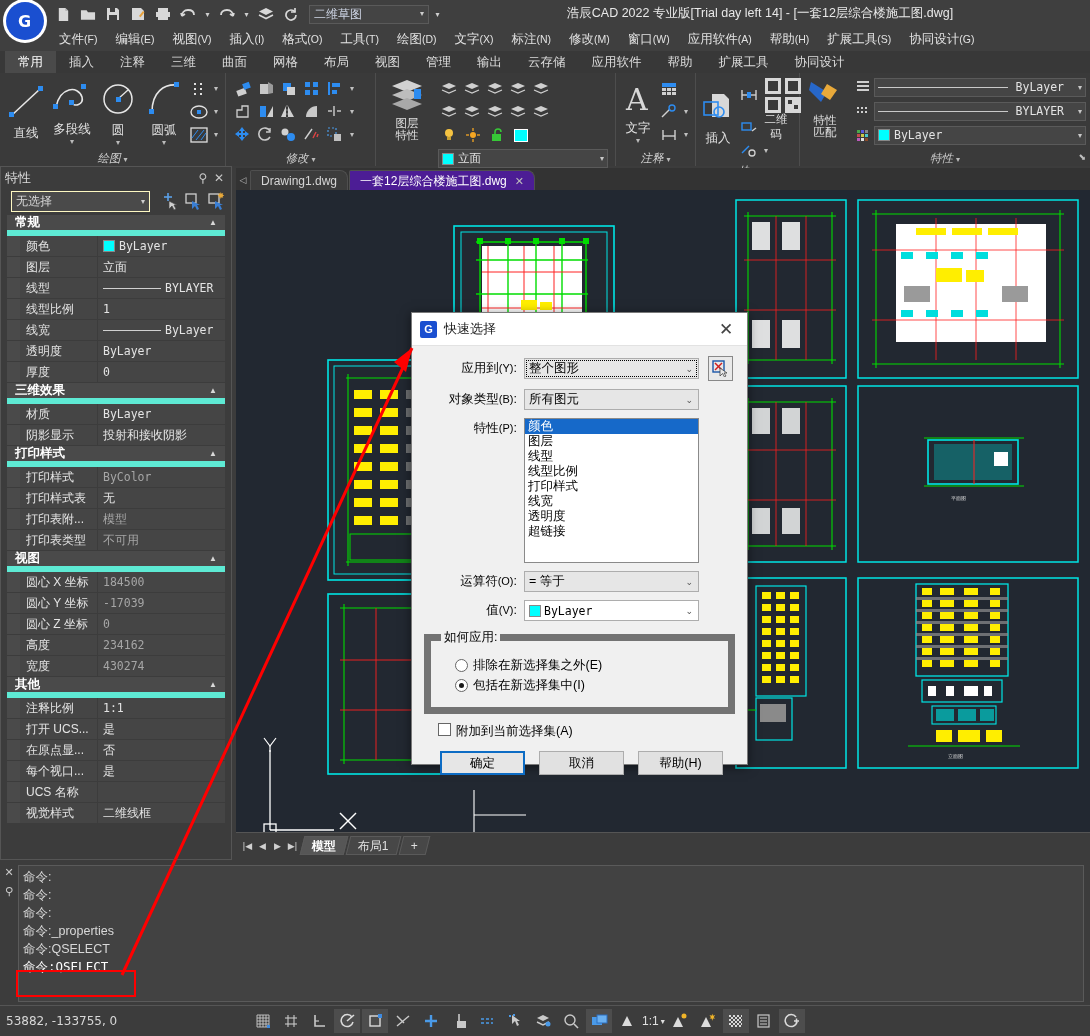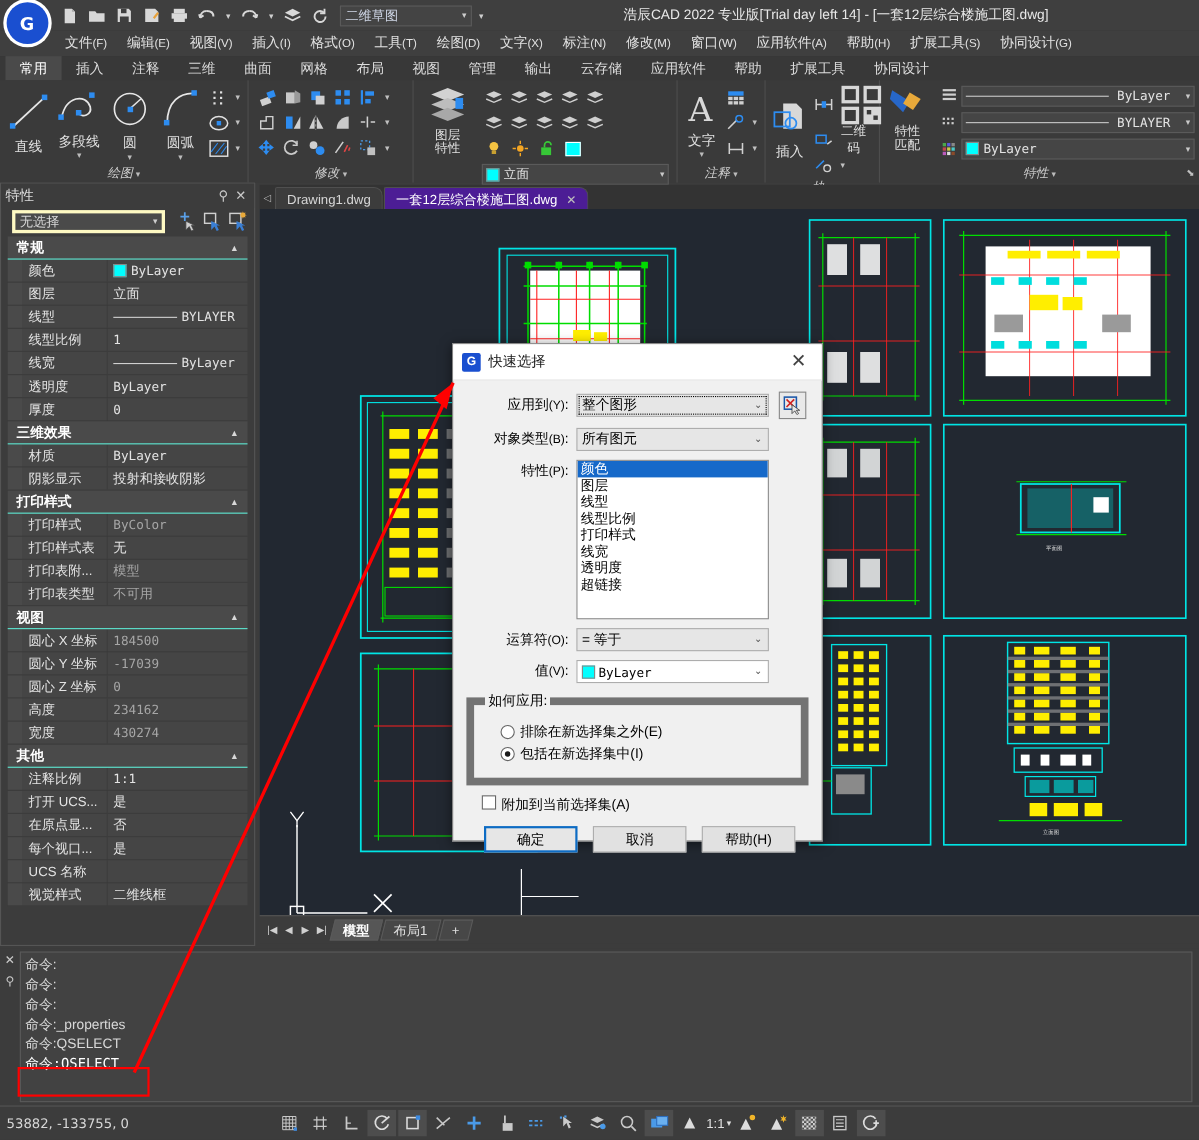--- a/index.html
+++ b/index.html
@@ -125,7 +125,7 @@
     margin: 2px 4px 3px 10px; display: flex; align-items: center; gap: 4px;
   }
   .props-combo {
-    width: 140px; height: 21px; background: #4a4a4a; border: 3px solid #fef9c3;
+    width: 140px; height: 21px; background: #4a4a4a; border: 1px solid #fef9c3;
     color: #d8d8d8; font-size: 12px; display: flex; align-items: center;
     padding: 0 4px; position: relative; font-family: Liberation Serif, serif;
   }

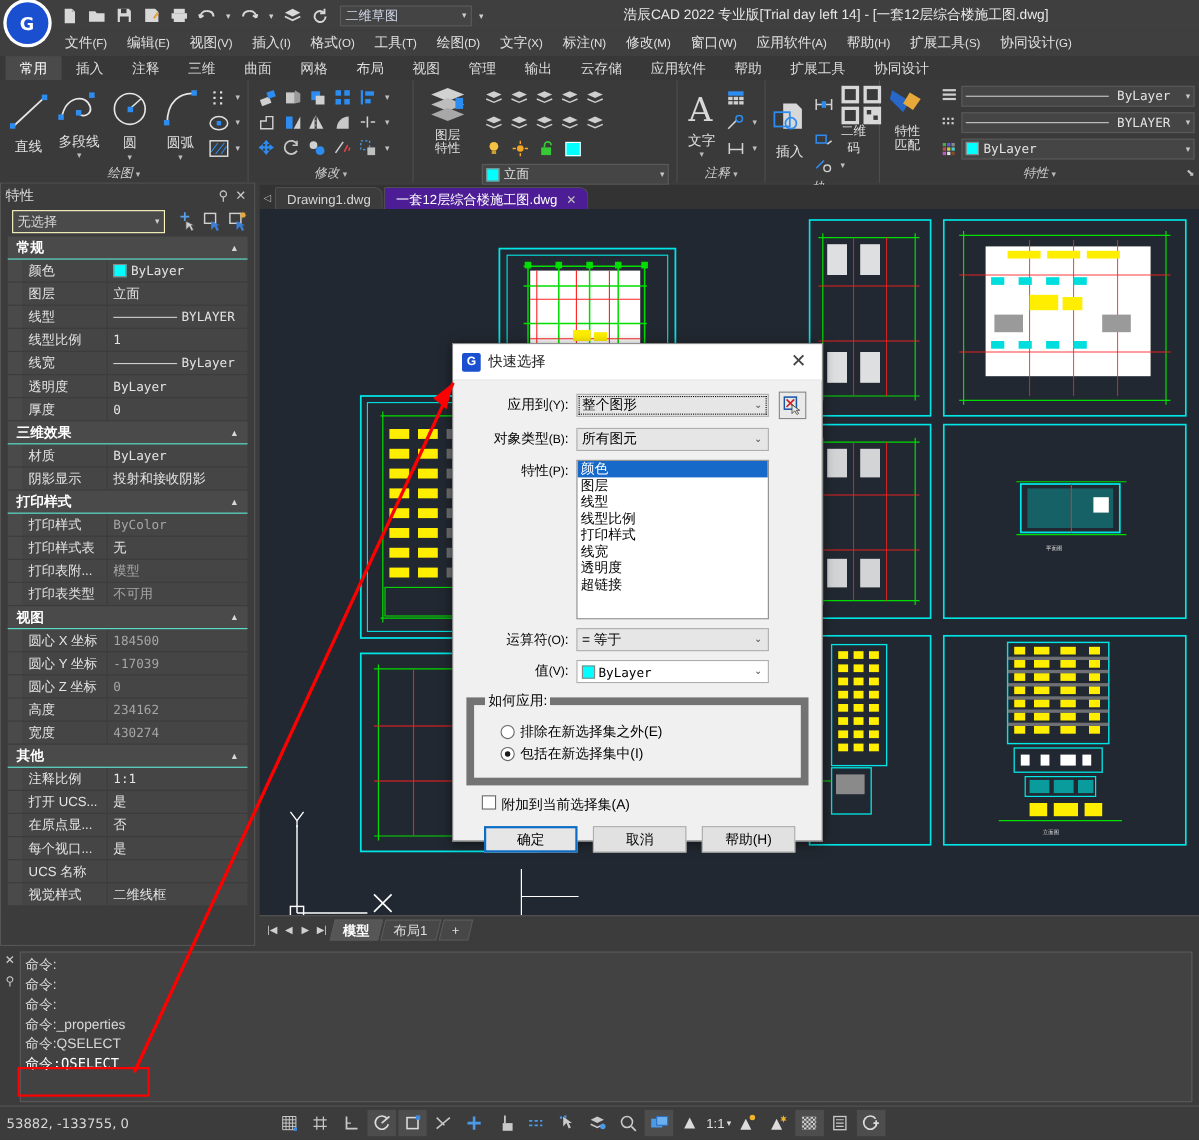--- a/index.html
+++ b/index.html
@@ -136,7 +136,7 @@
   .pgroup {
     height: 21px; background: #4a4a4a; display: flex; align-items: center;
     padding-left: 8px; color: #ffffff; font-size: 12.5px; font-weight: bold;
-    border-bottom: 1px solid #5eead4; position: relative;
+    border-bottom: 6px solid #5eead4; position: relative;
   }
   .pgroup .arr { position: absolute; right: 8px; color: #d8d8d8; font-size: 8px; }
   .prow {

